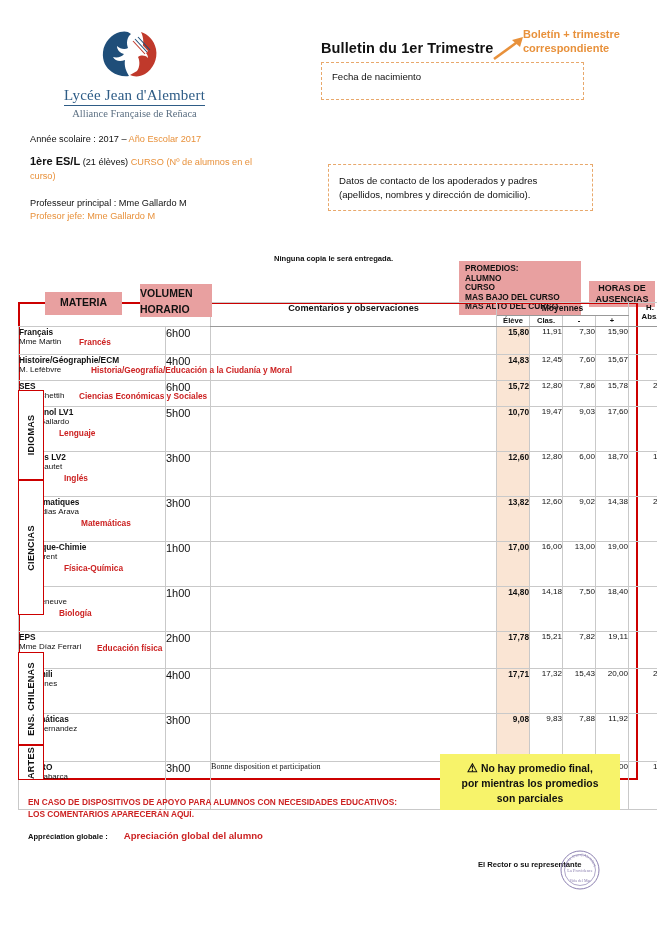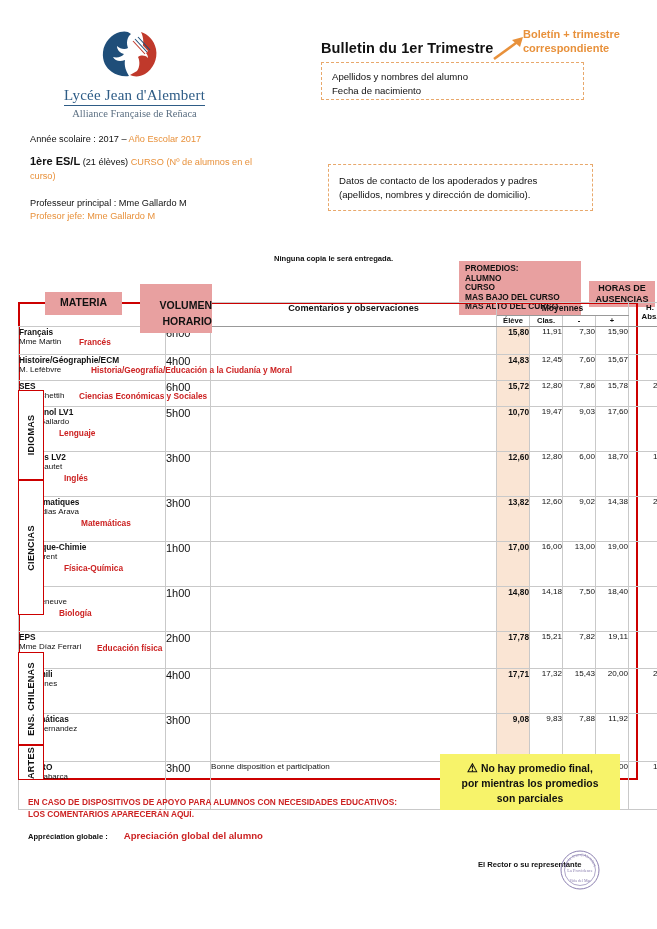--- a/index.html
+++ b/index.html
@@ -202,7 +202,6 @@
 <div class="abs" id="ann-title">Boletín + trimestre correspondiente</div>
 
 <div class="abs dashed" id="box-student">
-  <div>Apellidos y nombres del alumno</div>
   <div>Fecha de nacimiento</div>
 </div>
 

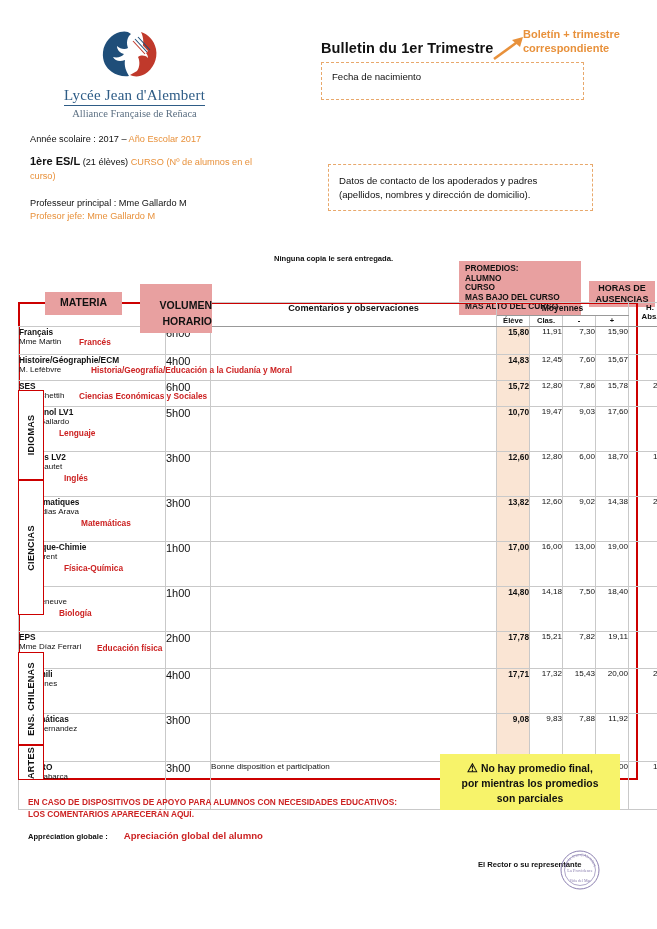--- a/index.html
+++ b/index.html
@@ -80,8 +80,8 @@
     font-size: 10.5px; text-align: center; line-height: 21px;
   }
   #cal-volumen {
-    left: 140px; top: 284px; width: 72px; height: 49px;
-    font-size: 10.5px; text-align: right; line-height: 16px; padding-top: 13px;
+    left: 140px; top: 284px; width: 72px; height: 33px;
+    font-size: 10.5px; text-align: left; line-height: 16px; padding-top: 1px;
   }
 
   

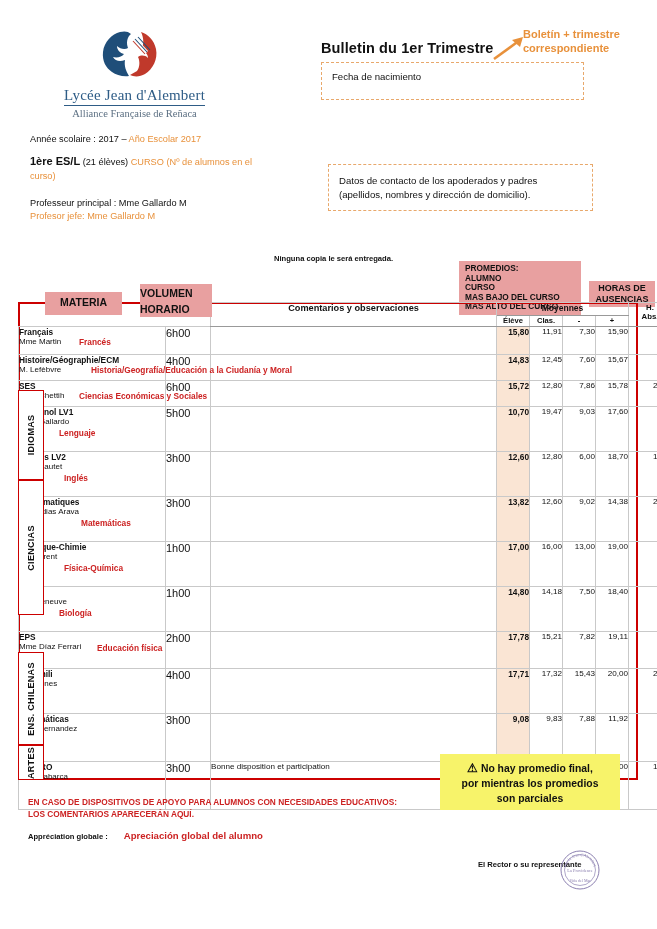--- a/index.html
+++ b/index.html
@@ -112,7 +112,7 @@
   th.h-abs { font-size: 7.8px; text-align: center; line-height: 9px; }
 
   td.v-vol { font-size: 11px; padding: 2px 0 0 6px; }
-  td.v-com { font-size: 8.1px; padding: 3px 0 0 5px; }
+  td.v-com { font-size: 8.1px; padding: 3px 0 0 5px; font-family: Liberation Serif, serif; }
   td.v-el  { font-size: 8.3px; font-weight: bold; text-align: right;
              padding: 2px 3px 0 0; background: #fae5d4; }
   td.v-n   { font-size: 8.1px; text-align: right; padding: 2px 3px 0 0; }

